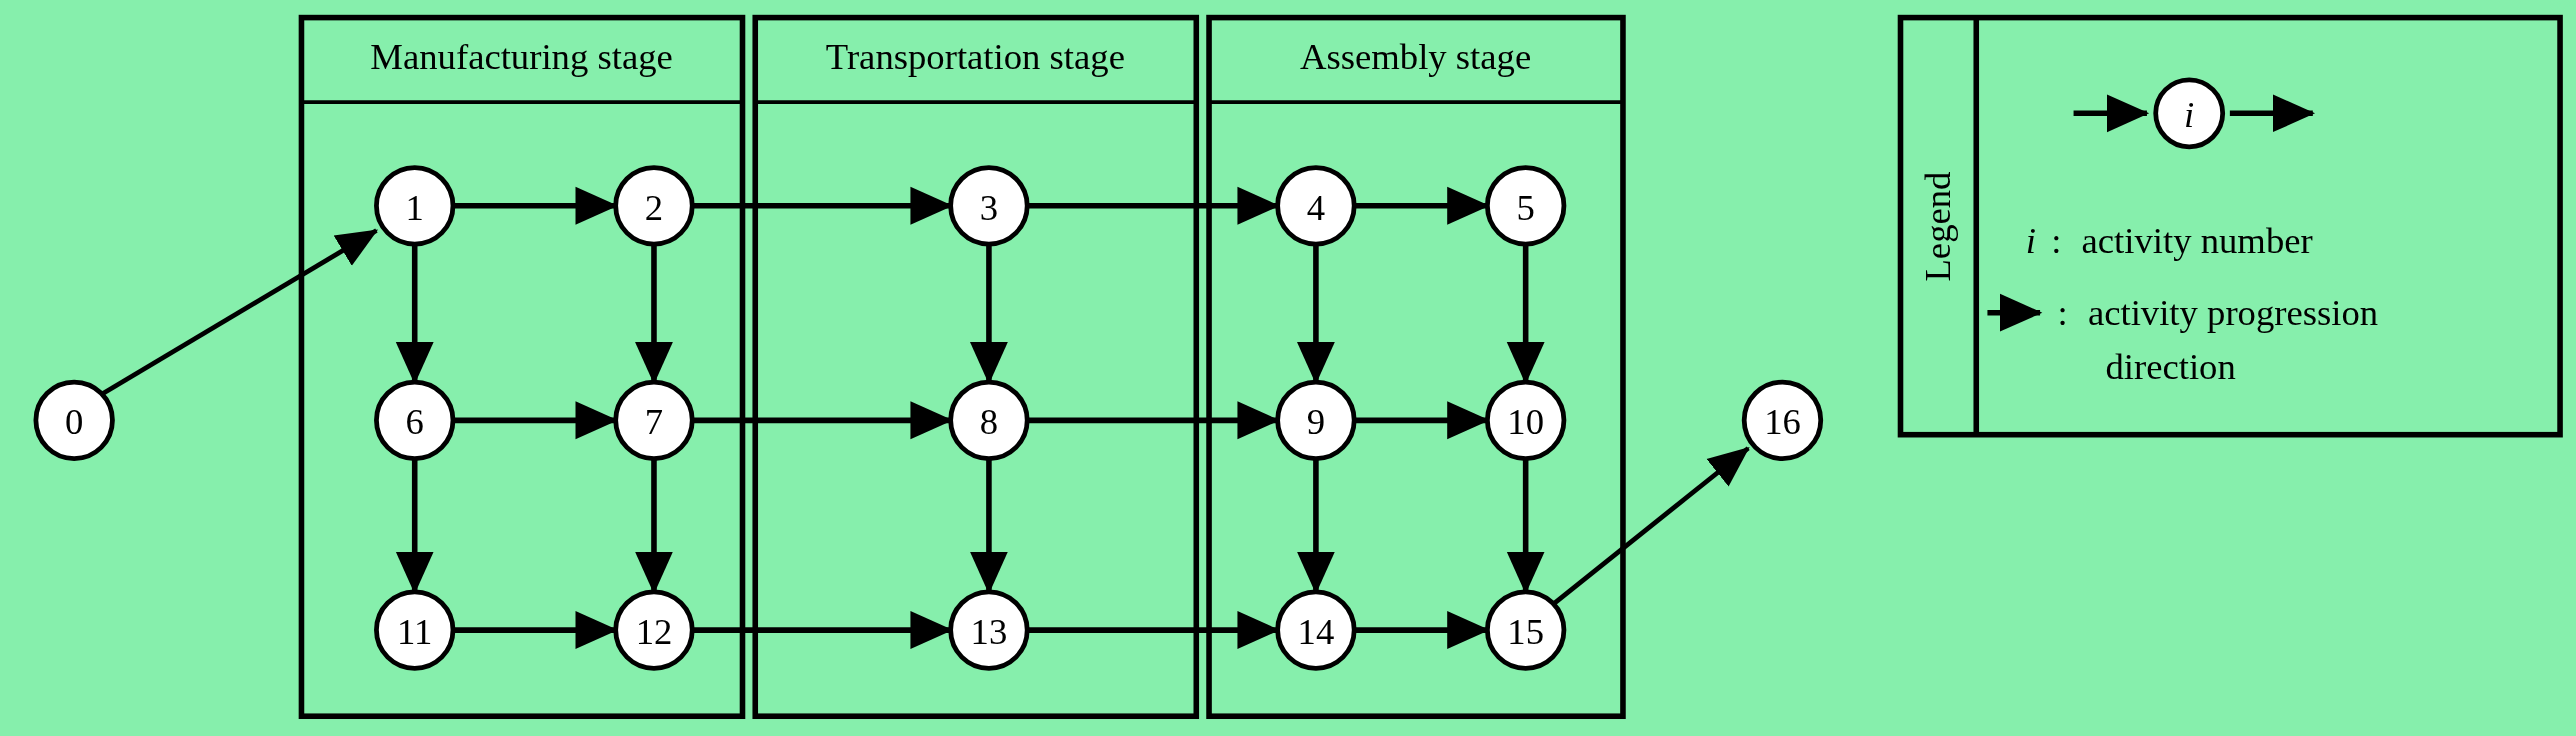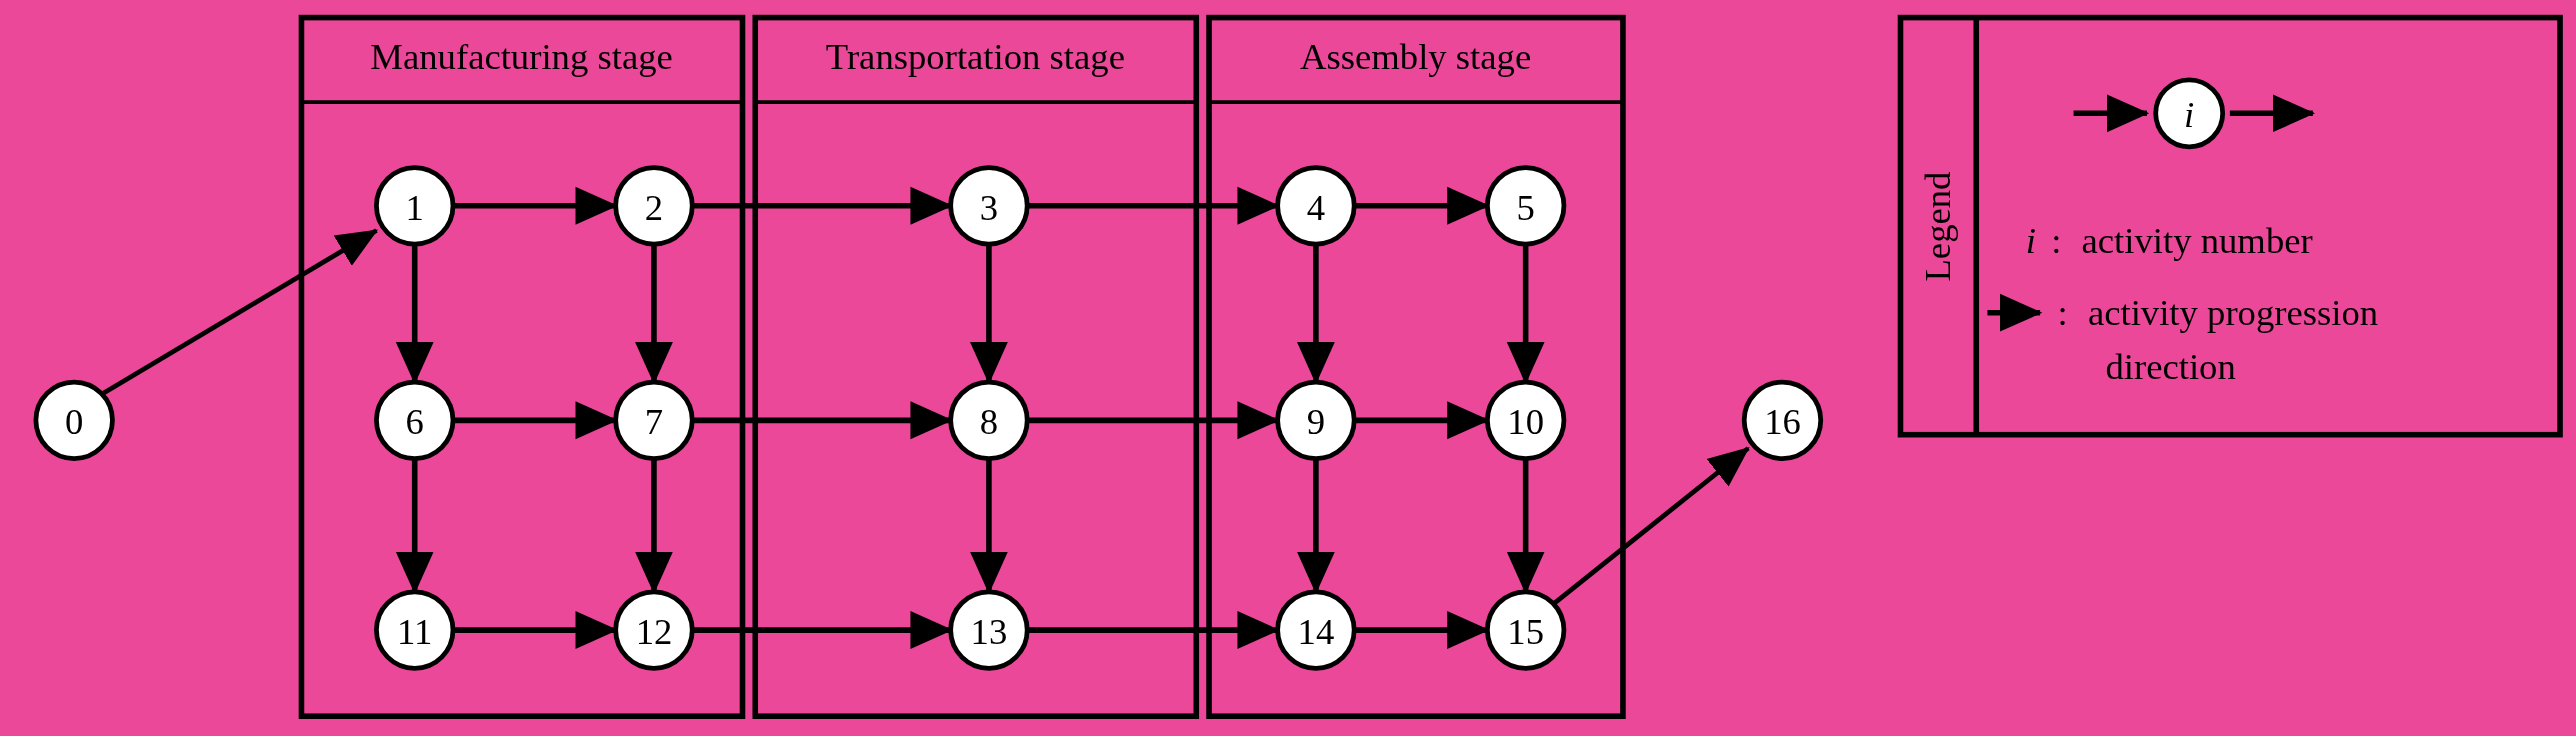--- a/index.html
+++ b/index.html
@@ -5,7 +5,7 @@
 <style>
   html,body{margin:0;padding:0;background:#ffffff;}
   body{width:2576px;height:737px;font-family:"Liberation Serif", serif;overflow:hidden;}
-  #root{position:relative;width:2576px;height:737px;background:#ec4899;}
+  #root{position:relative;width:2576px;height:737px;background:#86efac;}
   svg#canvas{position:absolute;left:0;top:0;width:2576px;height:737px;display:block;}
   text{font-family:"Liberation Serif", serif;fill:#000;}
   .stage-title{font-size:46px;text-anchor:middle;dominant-baseline:middle;}

